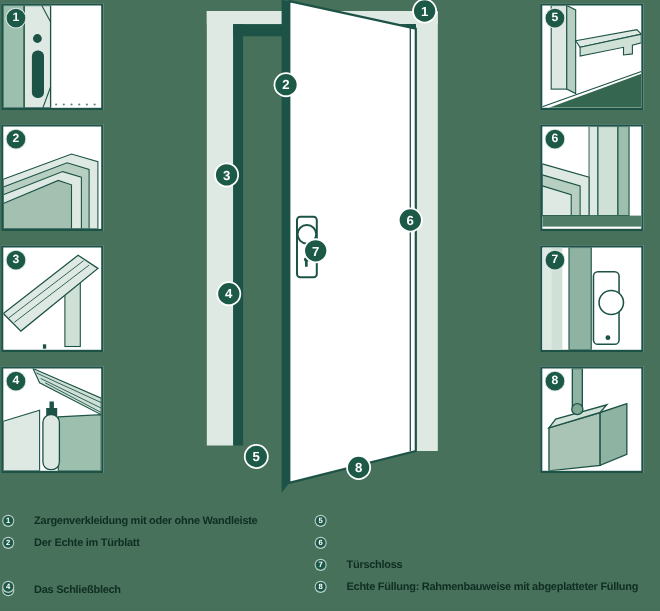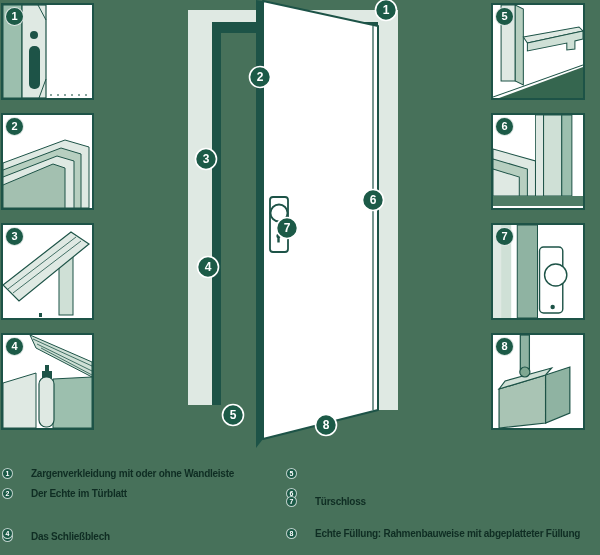--- a/index.html
+++ b/index.html
@@ -227,7 +227,7 @@
   <div class="legend-row" style="left:286px;top:487px">
     <span class="lbadge">6</span>
   </div>
-  <div class="legend-row" style="left:286px;top:495px">
+  <div class="legend-row" style="left:286px;top:507px">
     <span class="lbadge">7</span>
     <span class="ltext">Türschloss</span>
   </div>

